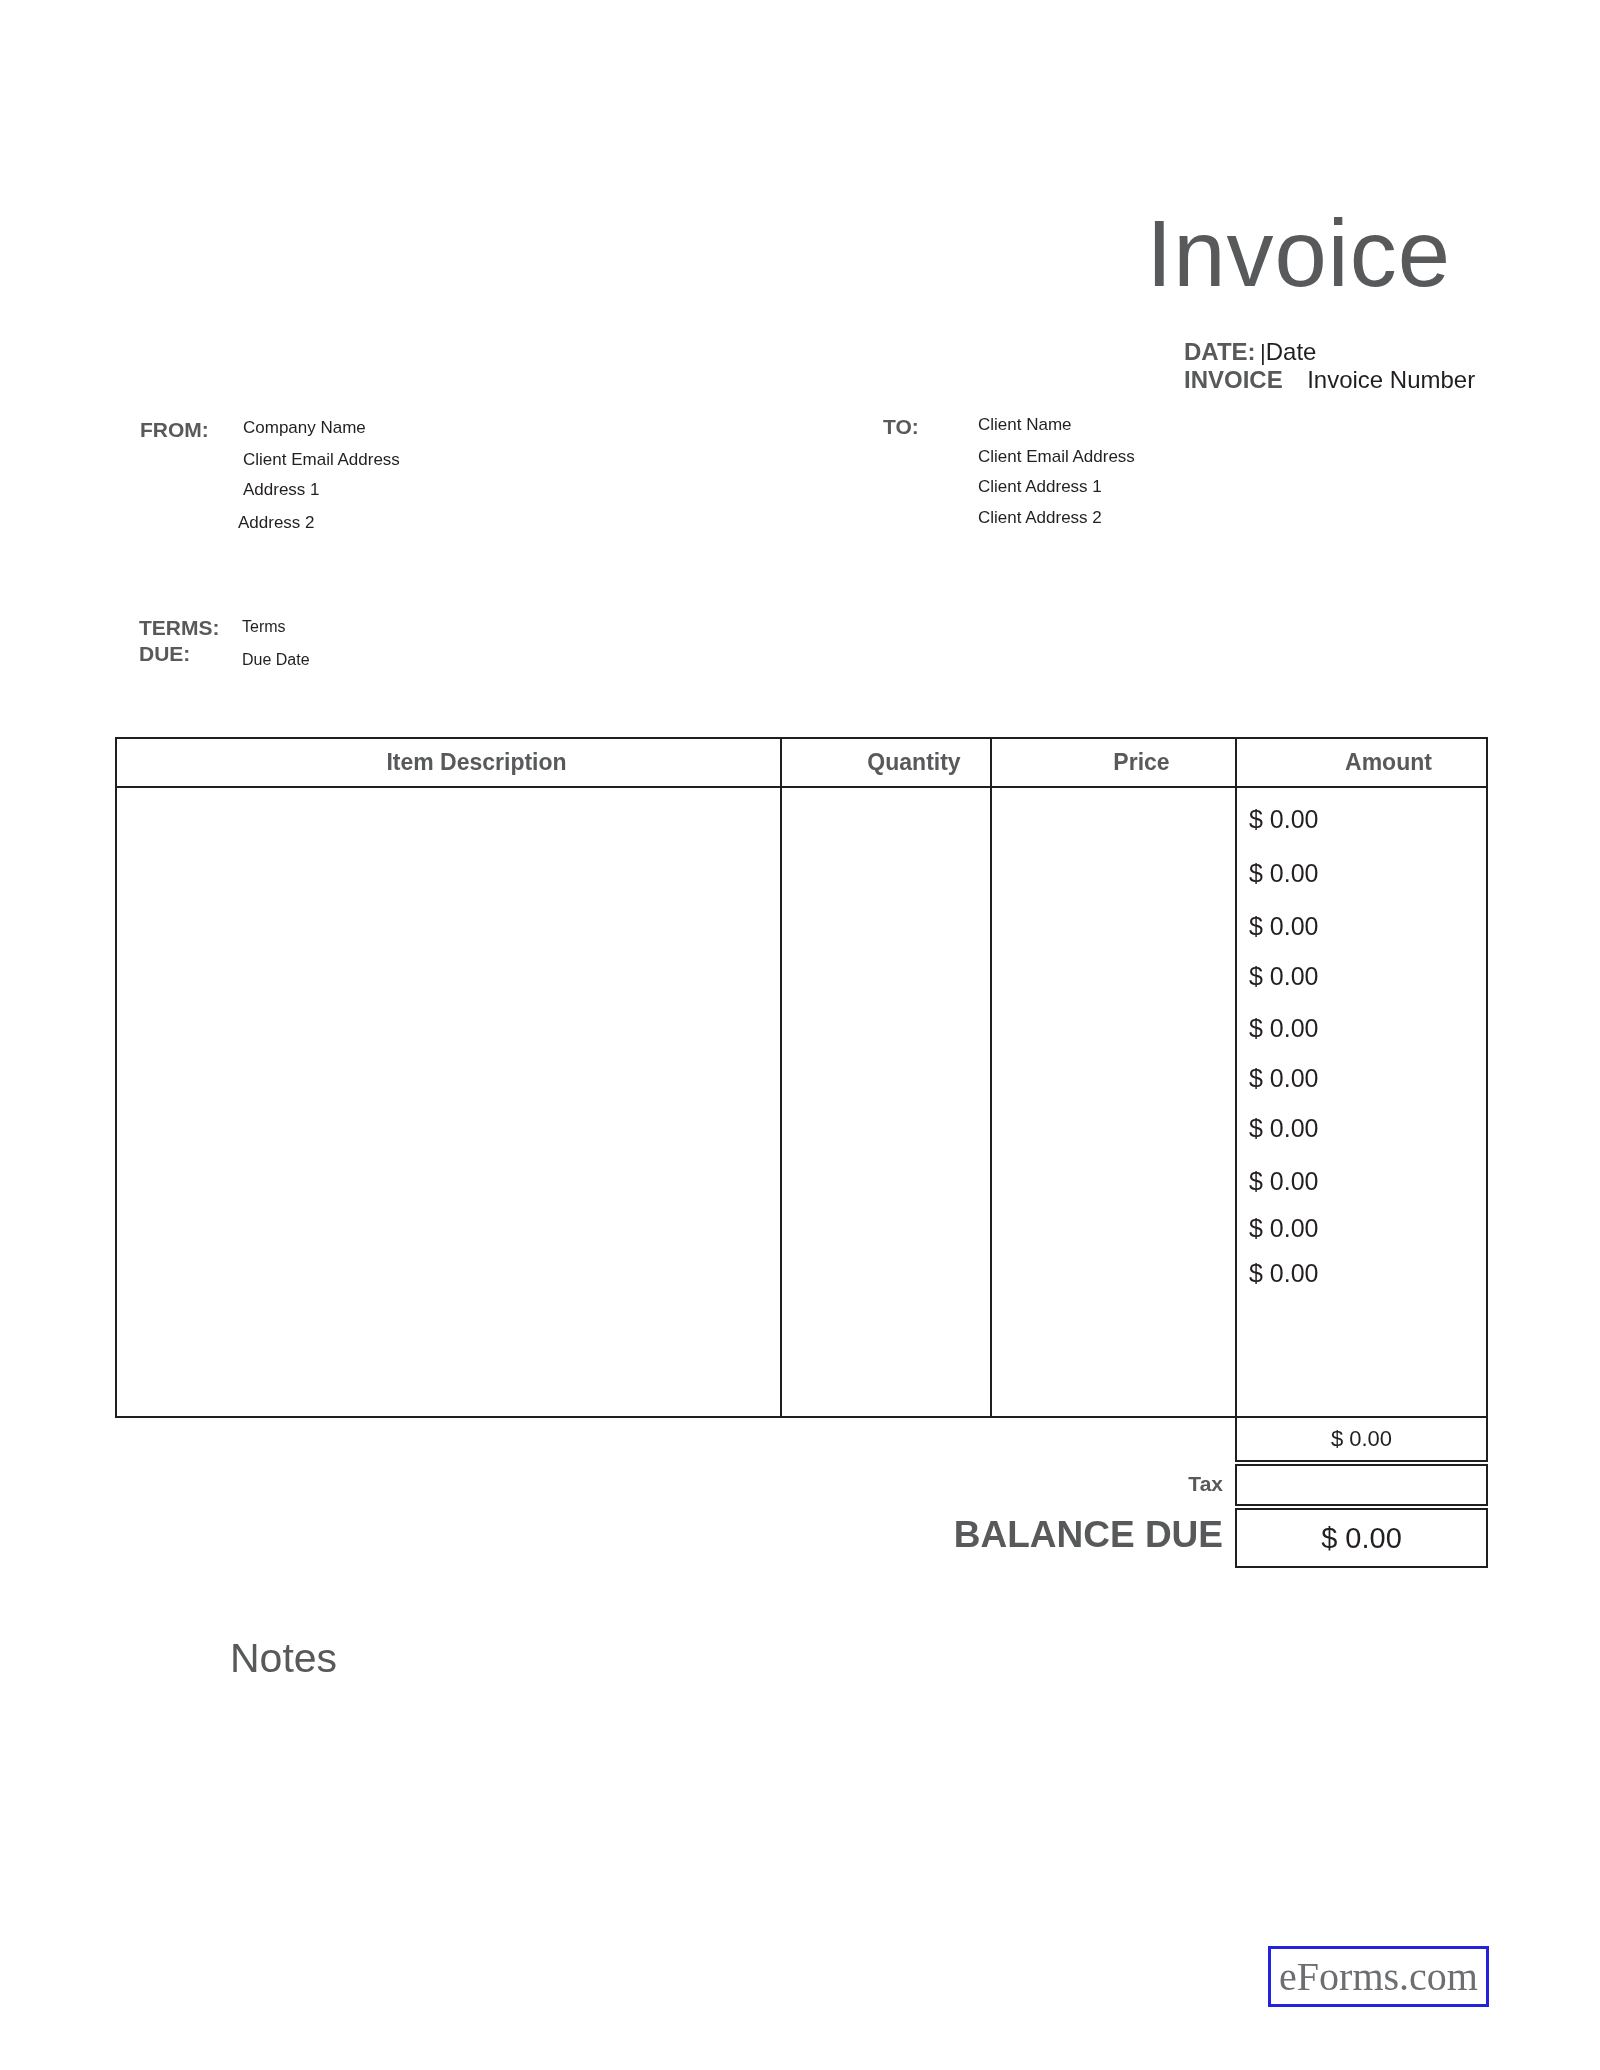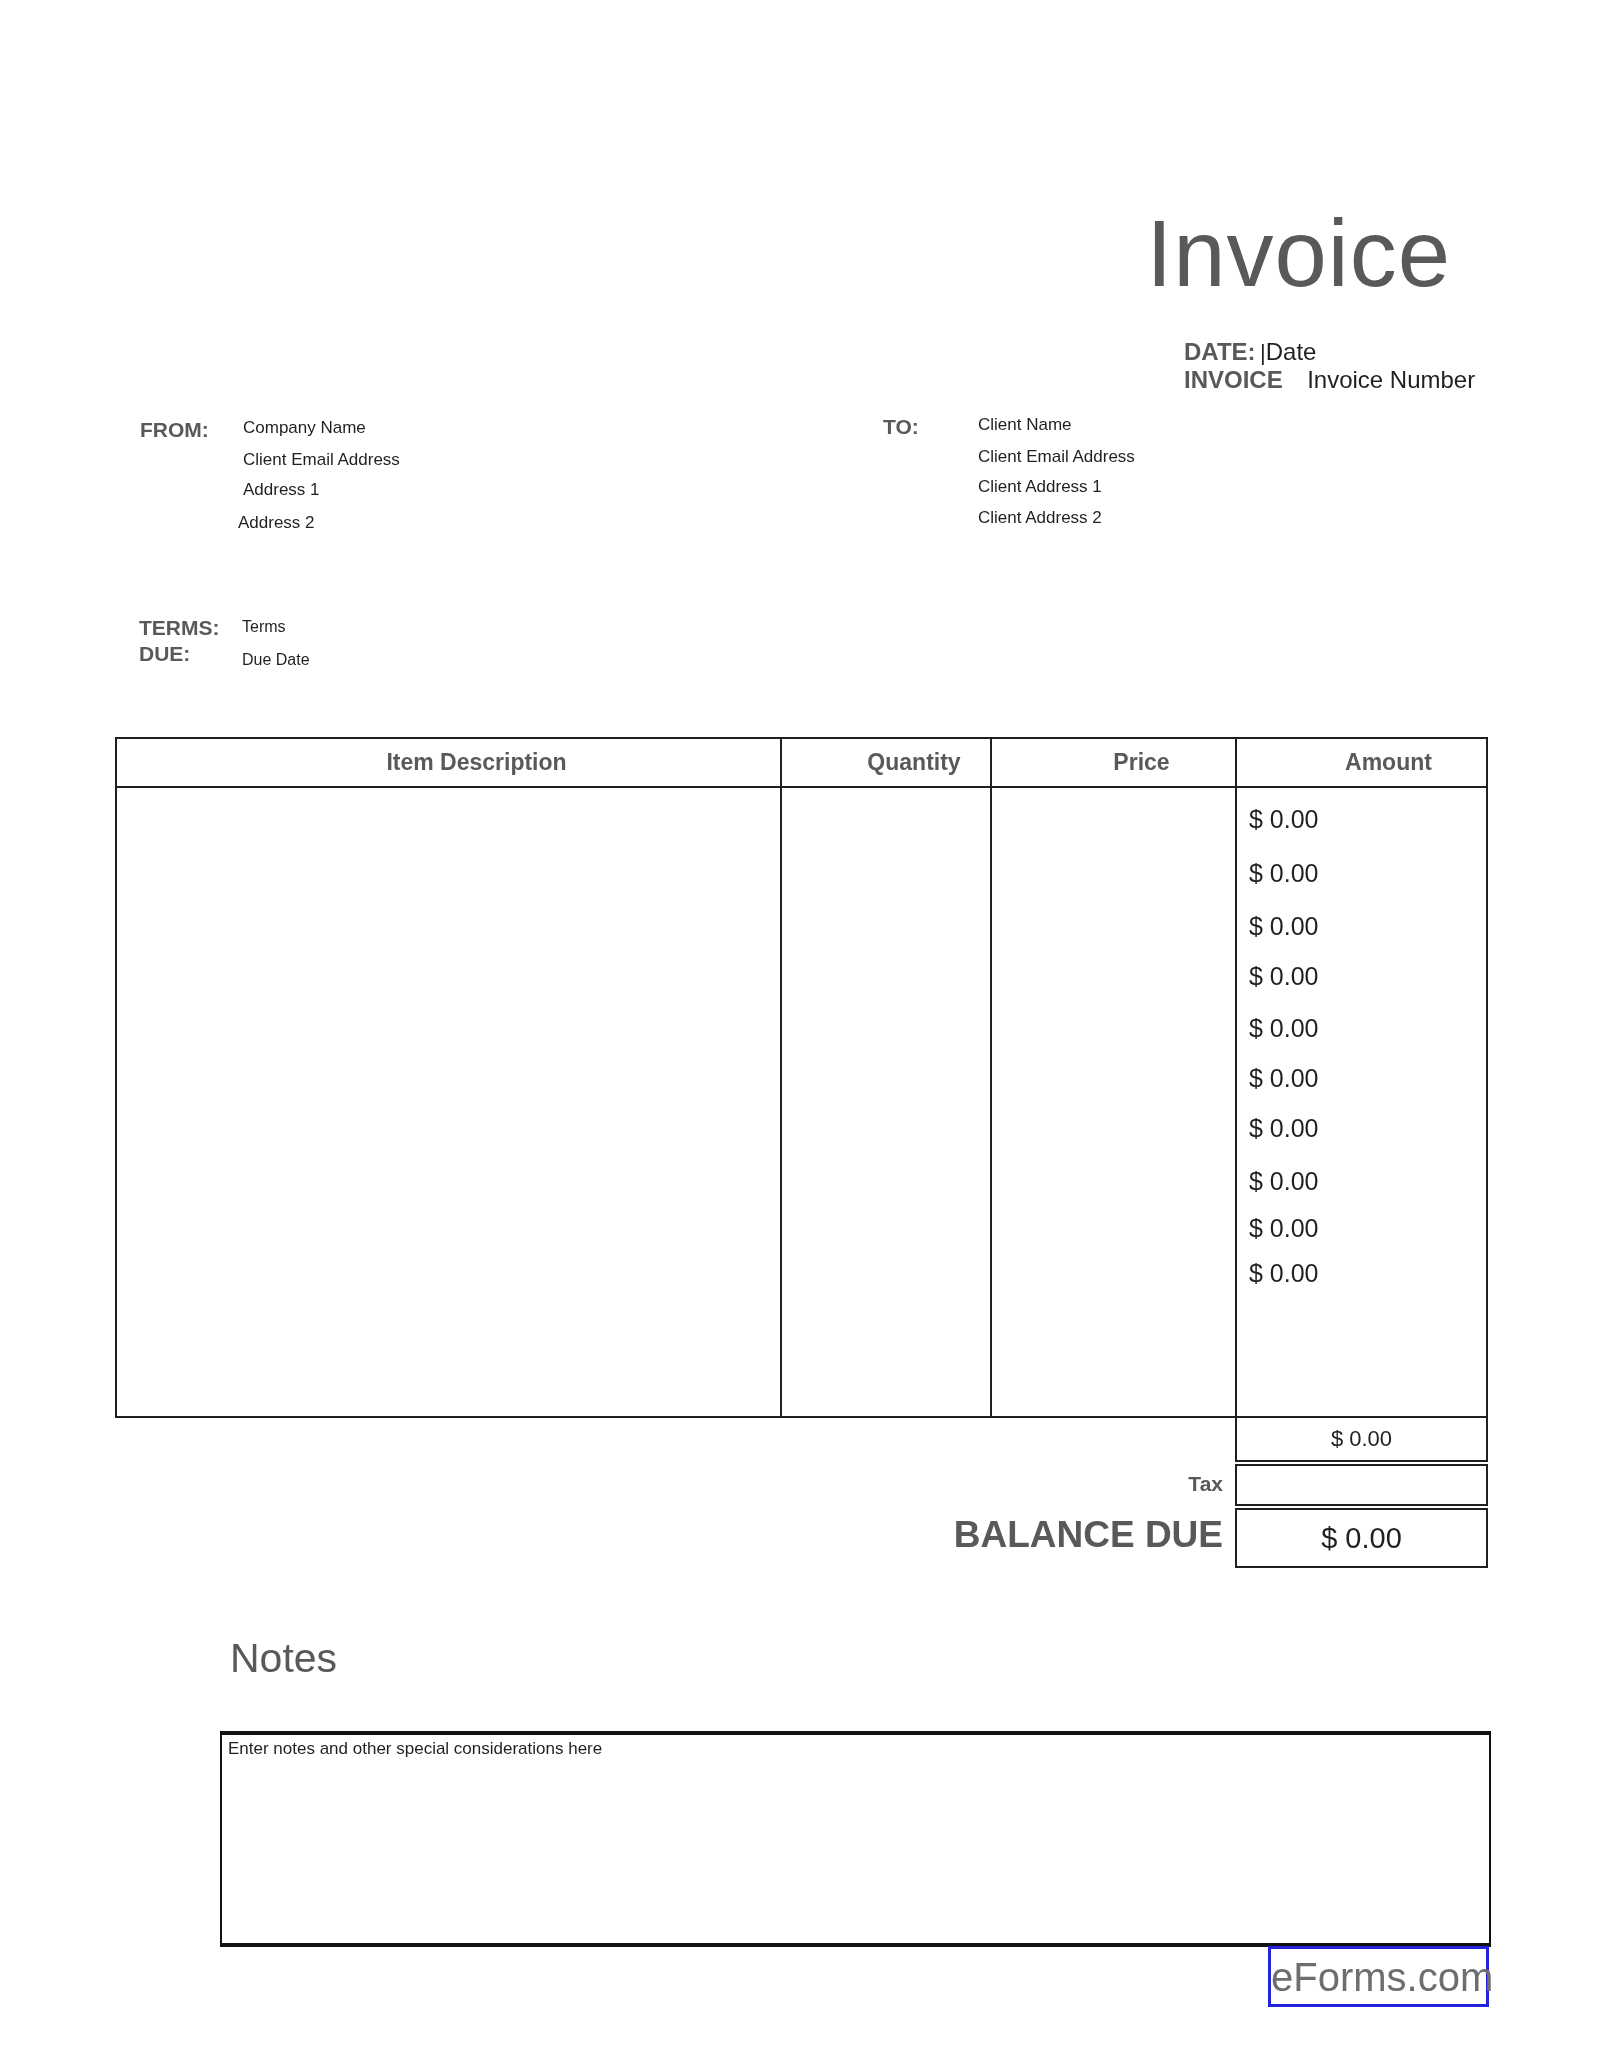--- a/index.html
+++ b/index.html
@@ -138,9 +138,6 @@
   <div class="total-box" id="balance-box">$ 0.00</div>
 
   <div class="abs" id="notes-heading">Notes</div>
-  <div class="abs" id="notes-box">
-    <div id="notes-placeholder">Enter notes and other special considerations here</div>
-  </div>
 
   <div class="abs" id="eforms-box">eForms.com</div>
 

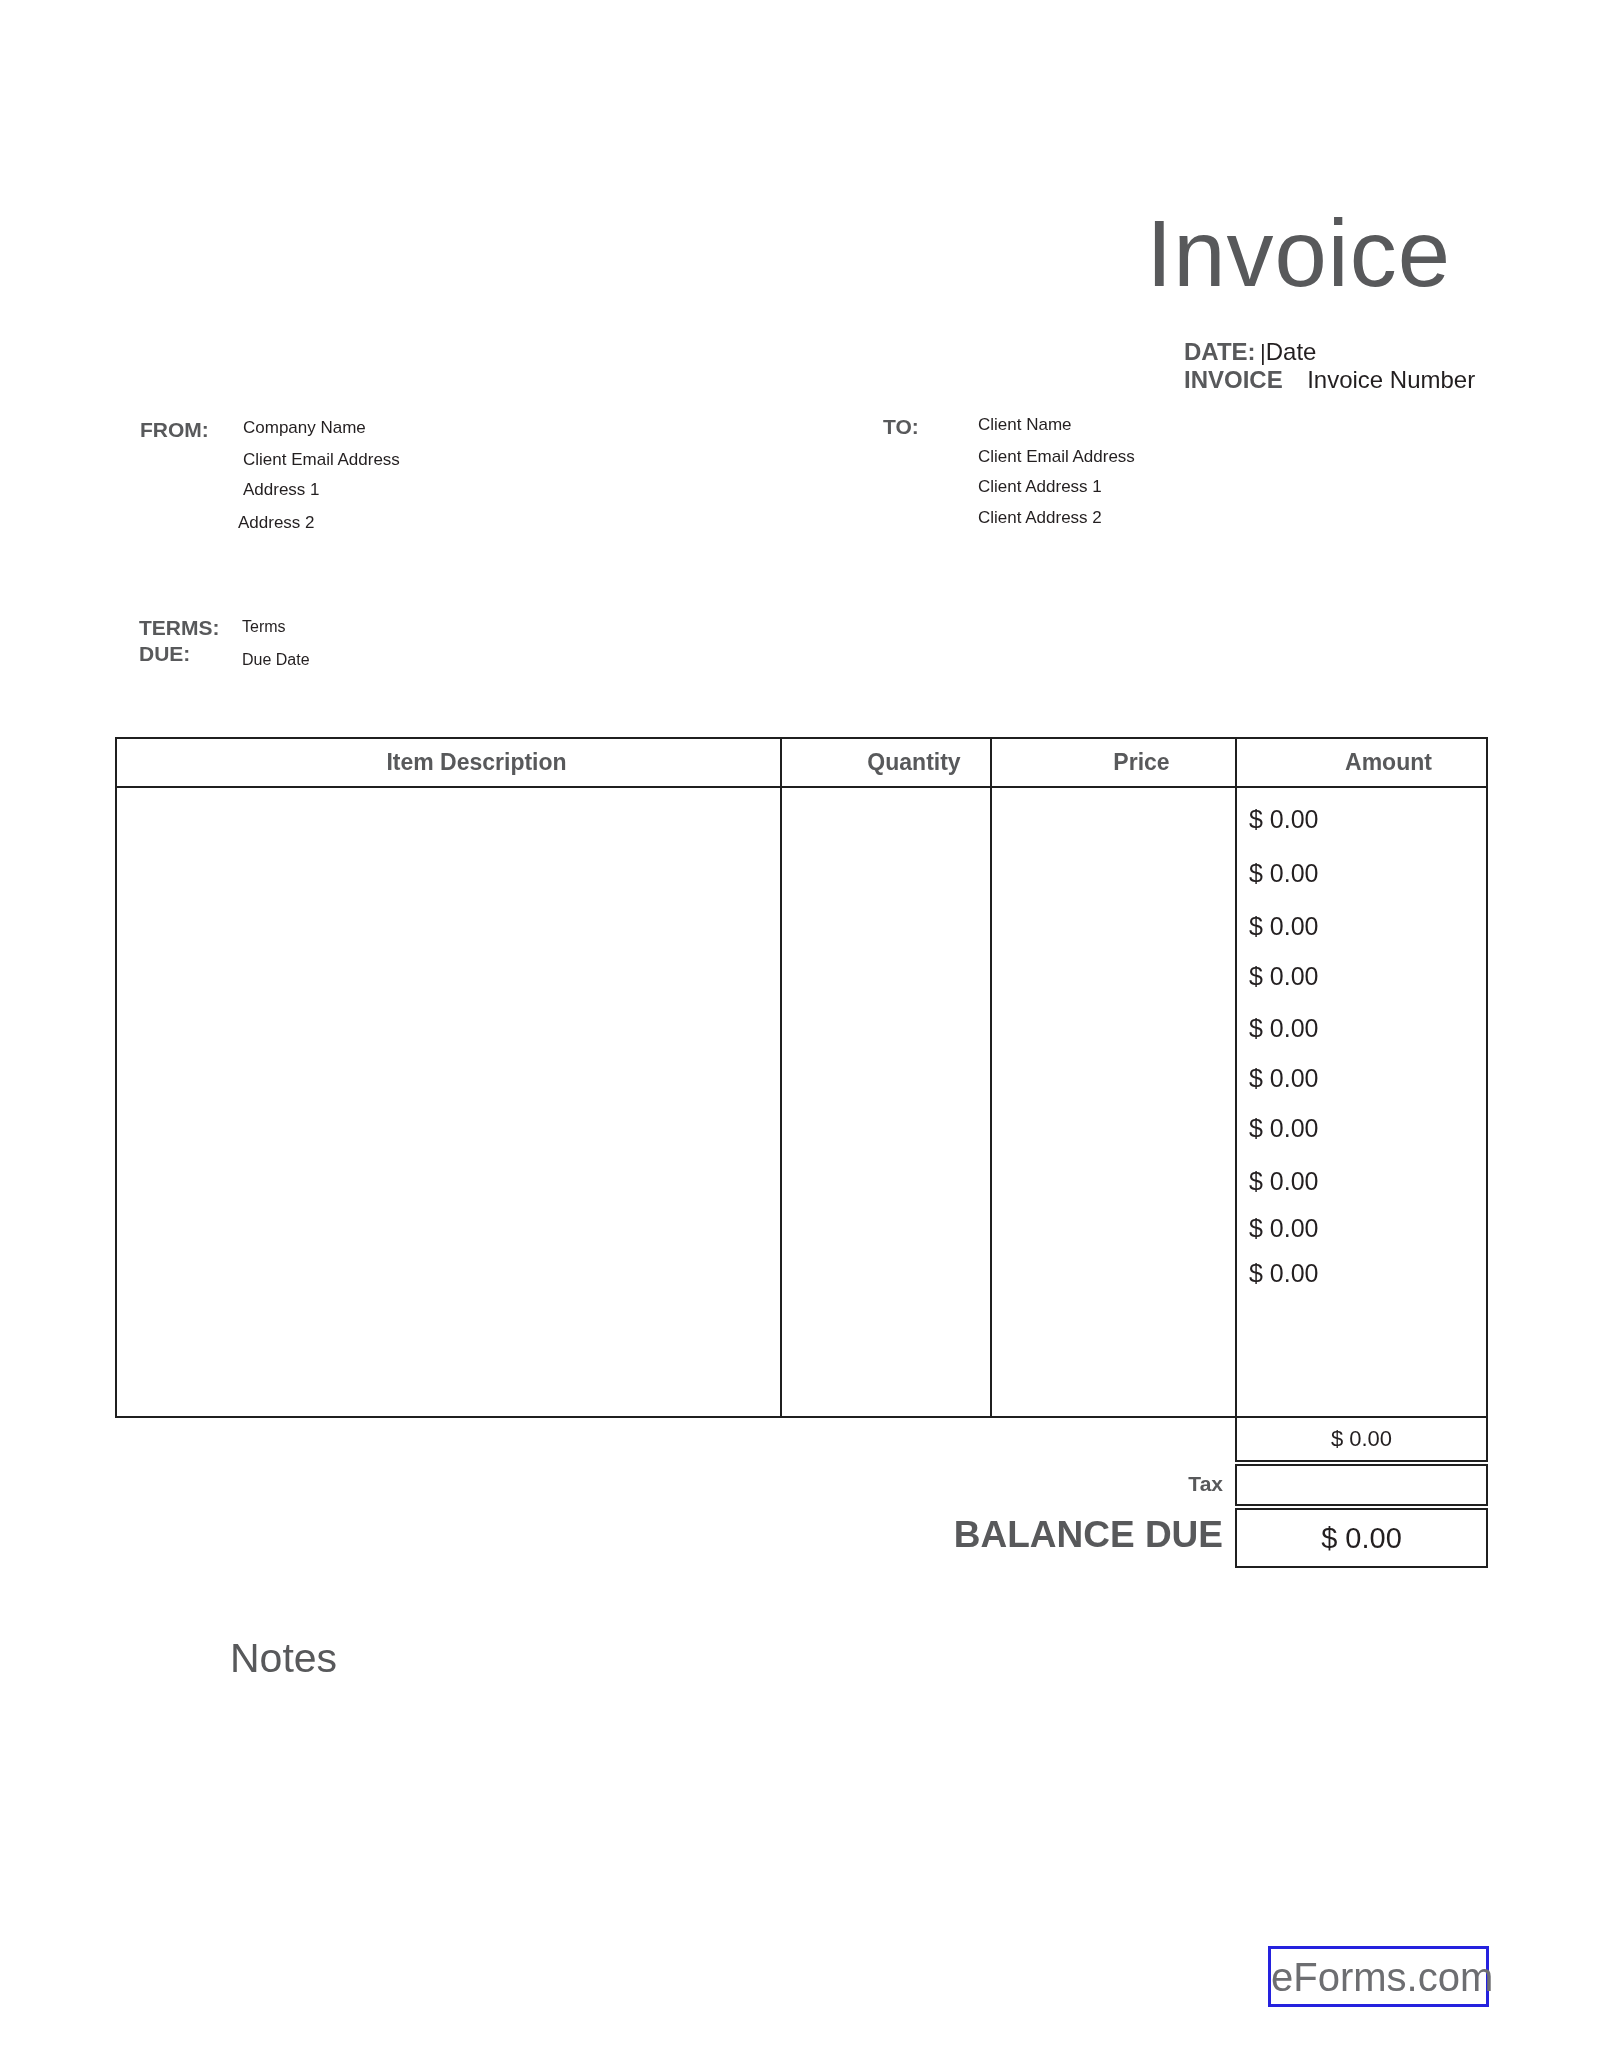--- a/index.html
+++ b/index.html
@@ -67,7 +67,7 @@
   #eforms-box{
     left:1268px;top:1946px;width:221px;height:61px;box-sizing:border-box;
     border:3px solid #2522de;text-align:center;line-height:56px;
-    font-family:Liberation Sans, sans-serif;
+    font-family:Liberation Serif, serif;
     font-size:40px;color:#6d6e71;background:#fff;cursor:pointer;
   }
 </style>

